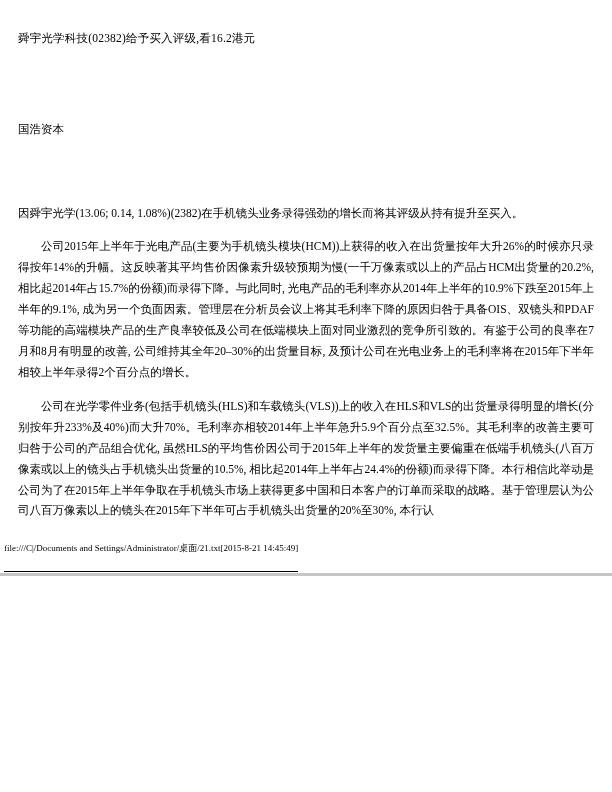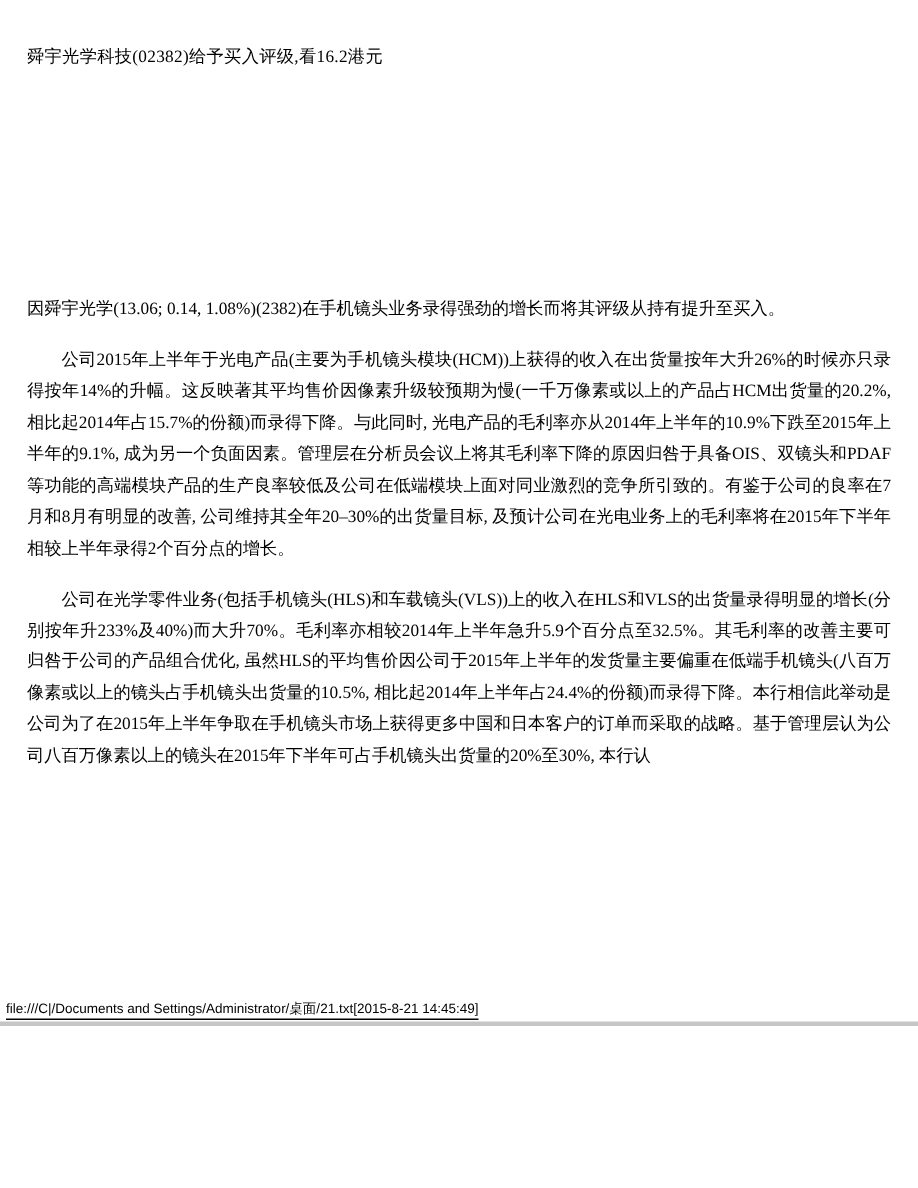--- a/index.html
+++ b/index.html
@@ -18,7 +18,7 @@
   .page {
     position: relative;
     width: 612px;
-    height: 684px;
+    height: 576px;
     box-sizing: border-box;
   }
   .doc-body {

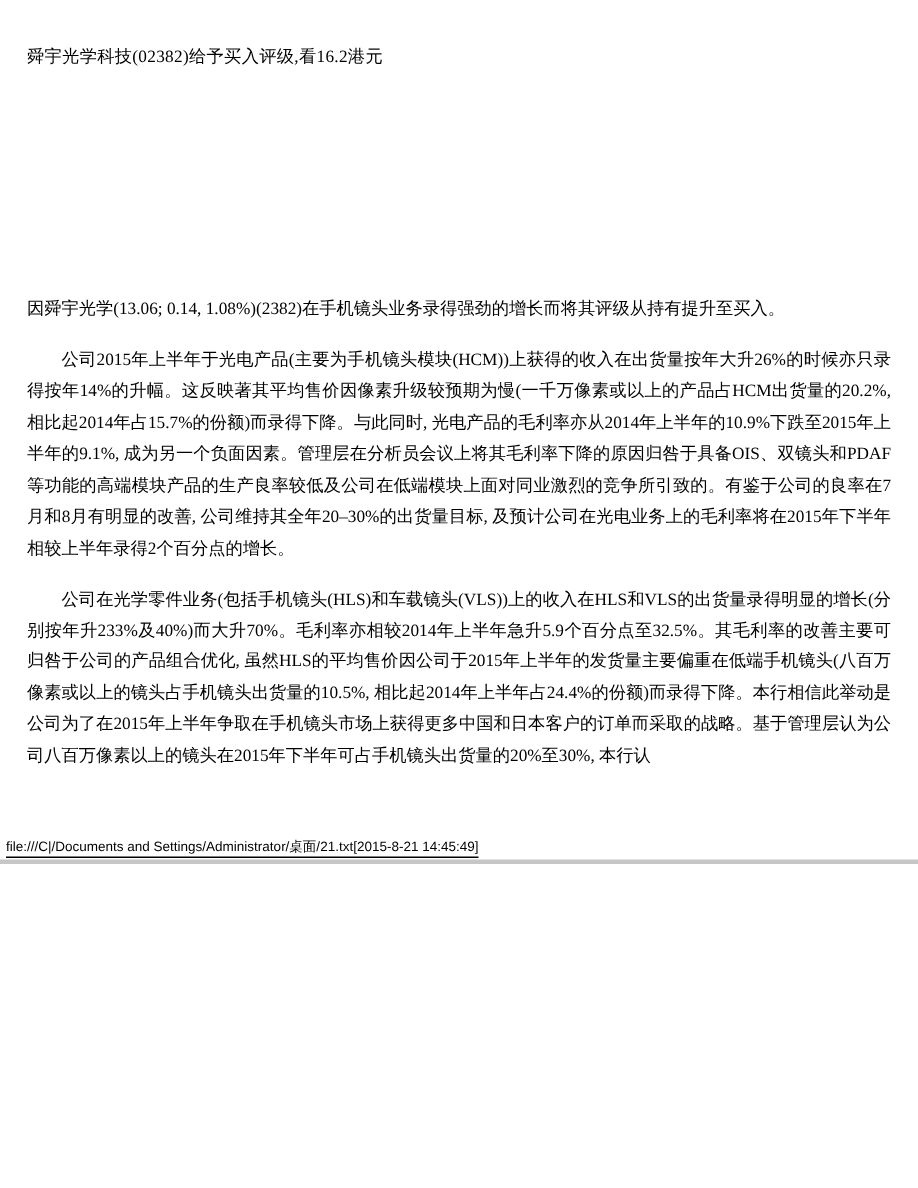--- a/index.html
+++ b/index.html
@@ -88,6 +88,7 @@
 
     <div class="spacer-lg"></div>
 
+    <div class="source">国浩资本</div>
 
     <div class="spacer-md"></div>
 

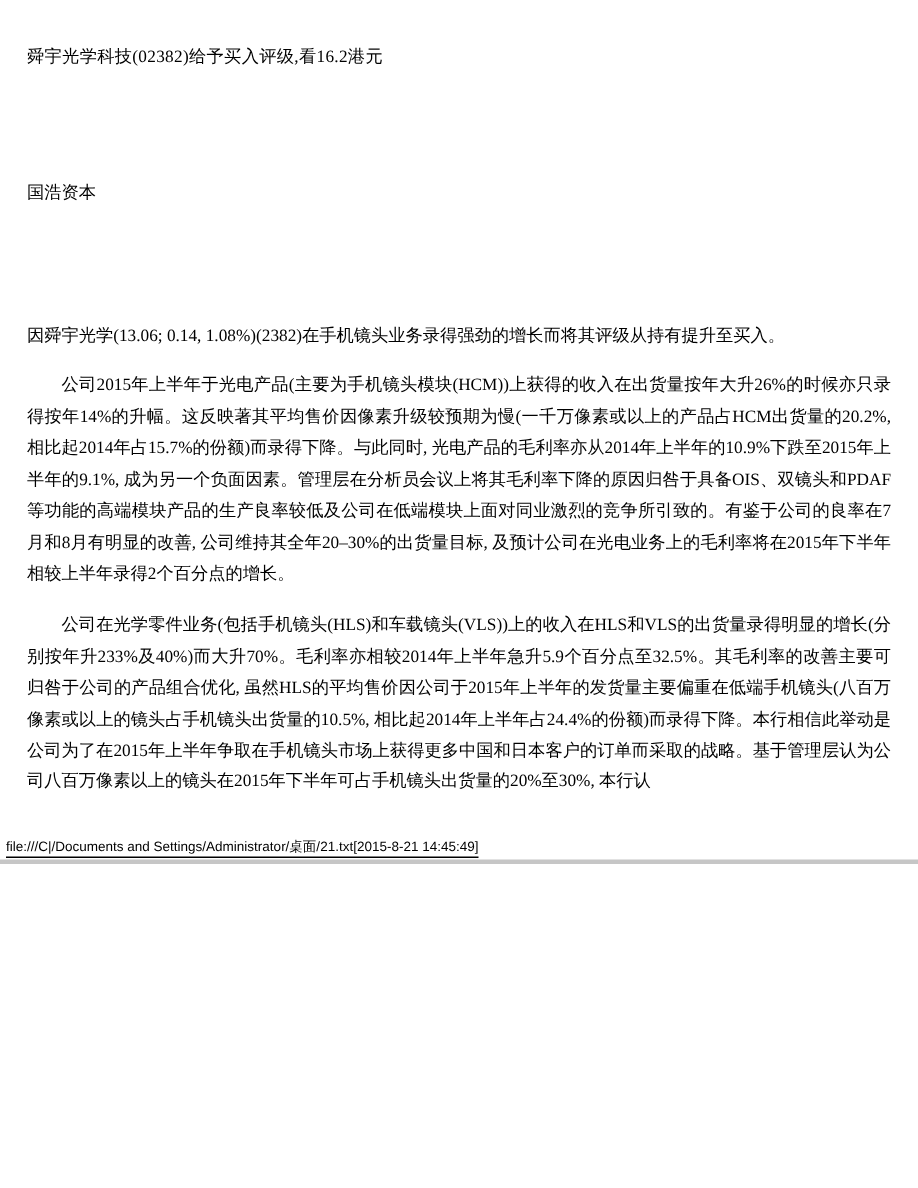--- a/index.html
+++ b/index.html
@@ -52,7 +52,6 @@
   }
   .para.noindent {
     text-indent: 0;
-    margin-top: 11px;
   }
   .footer {
     position: absolute;

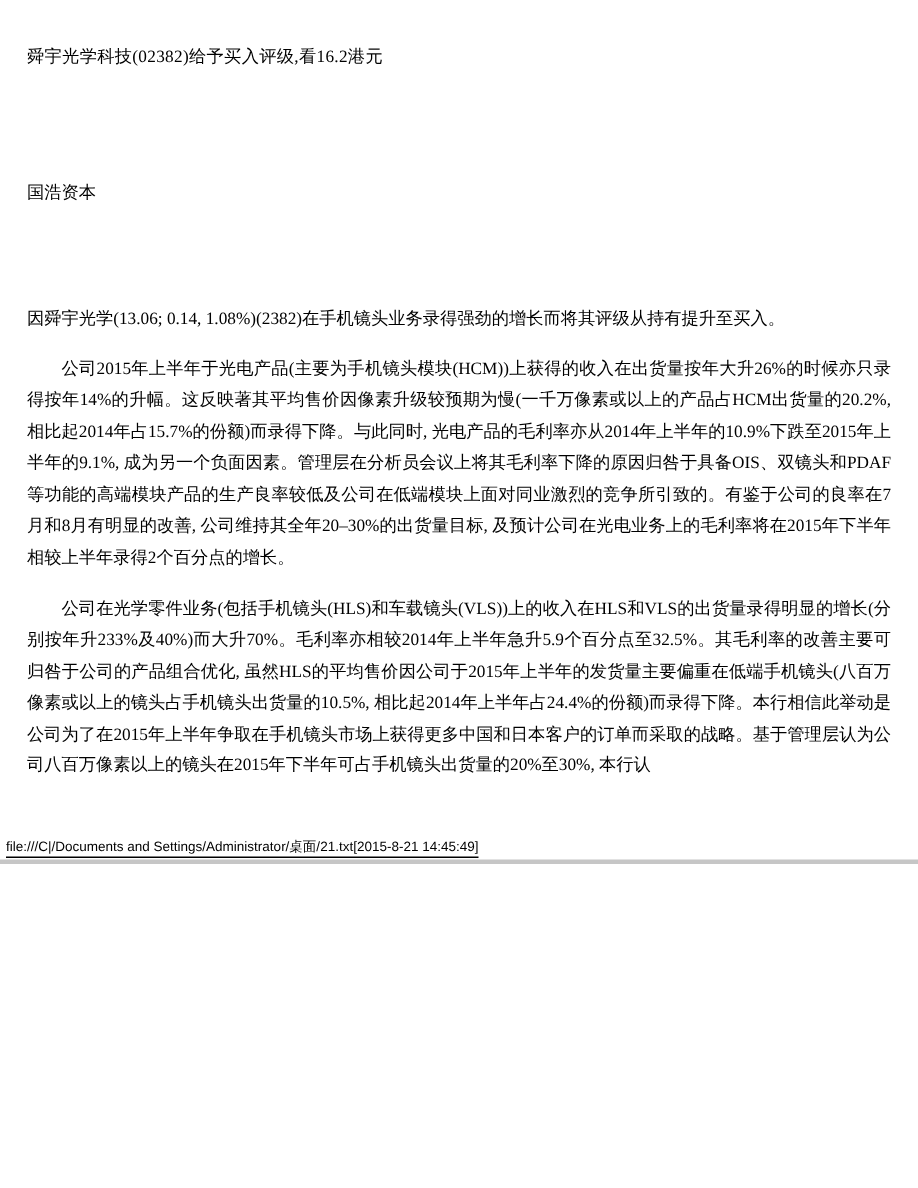--- a/index.html
+++ b/index.html
@@ -65,7 +65,8 @@
   .footer-underline {
     border-bottom: 1px solid #000000;
     display: inline-block;
-    padding-bottom: 0px;
+    padding-bottom: 16px;
+    font-family: Liberation Serif, serif;
   }
   .taskbar {
     position: absolute;

